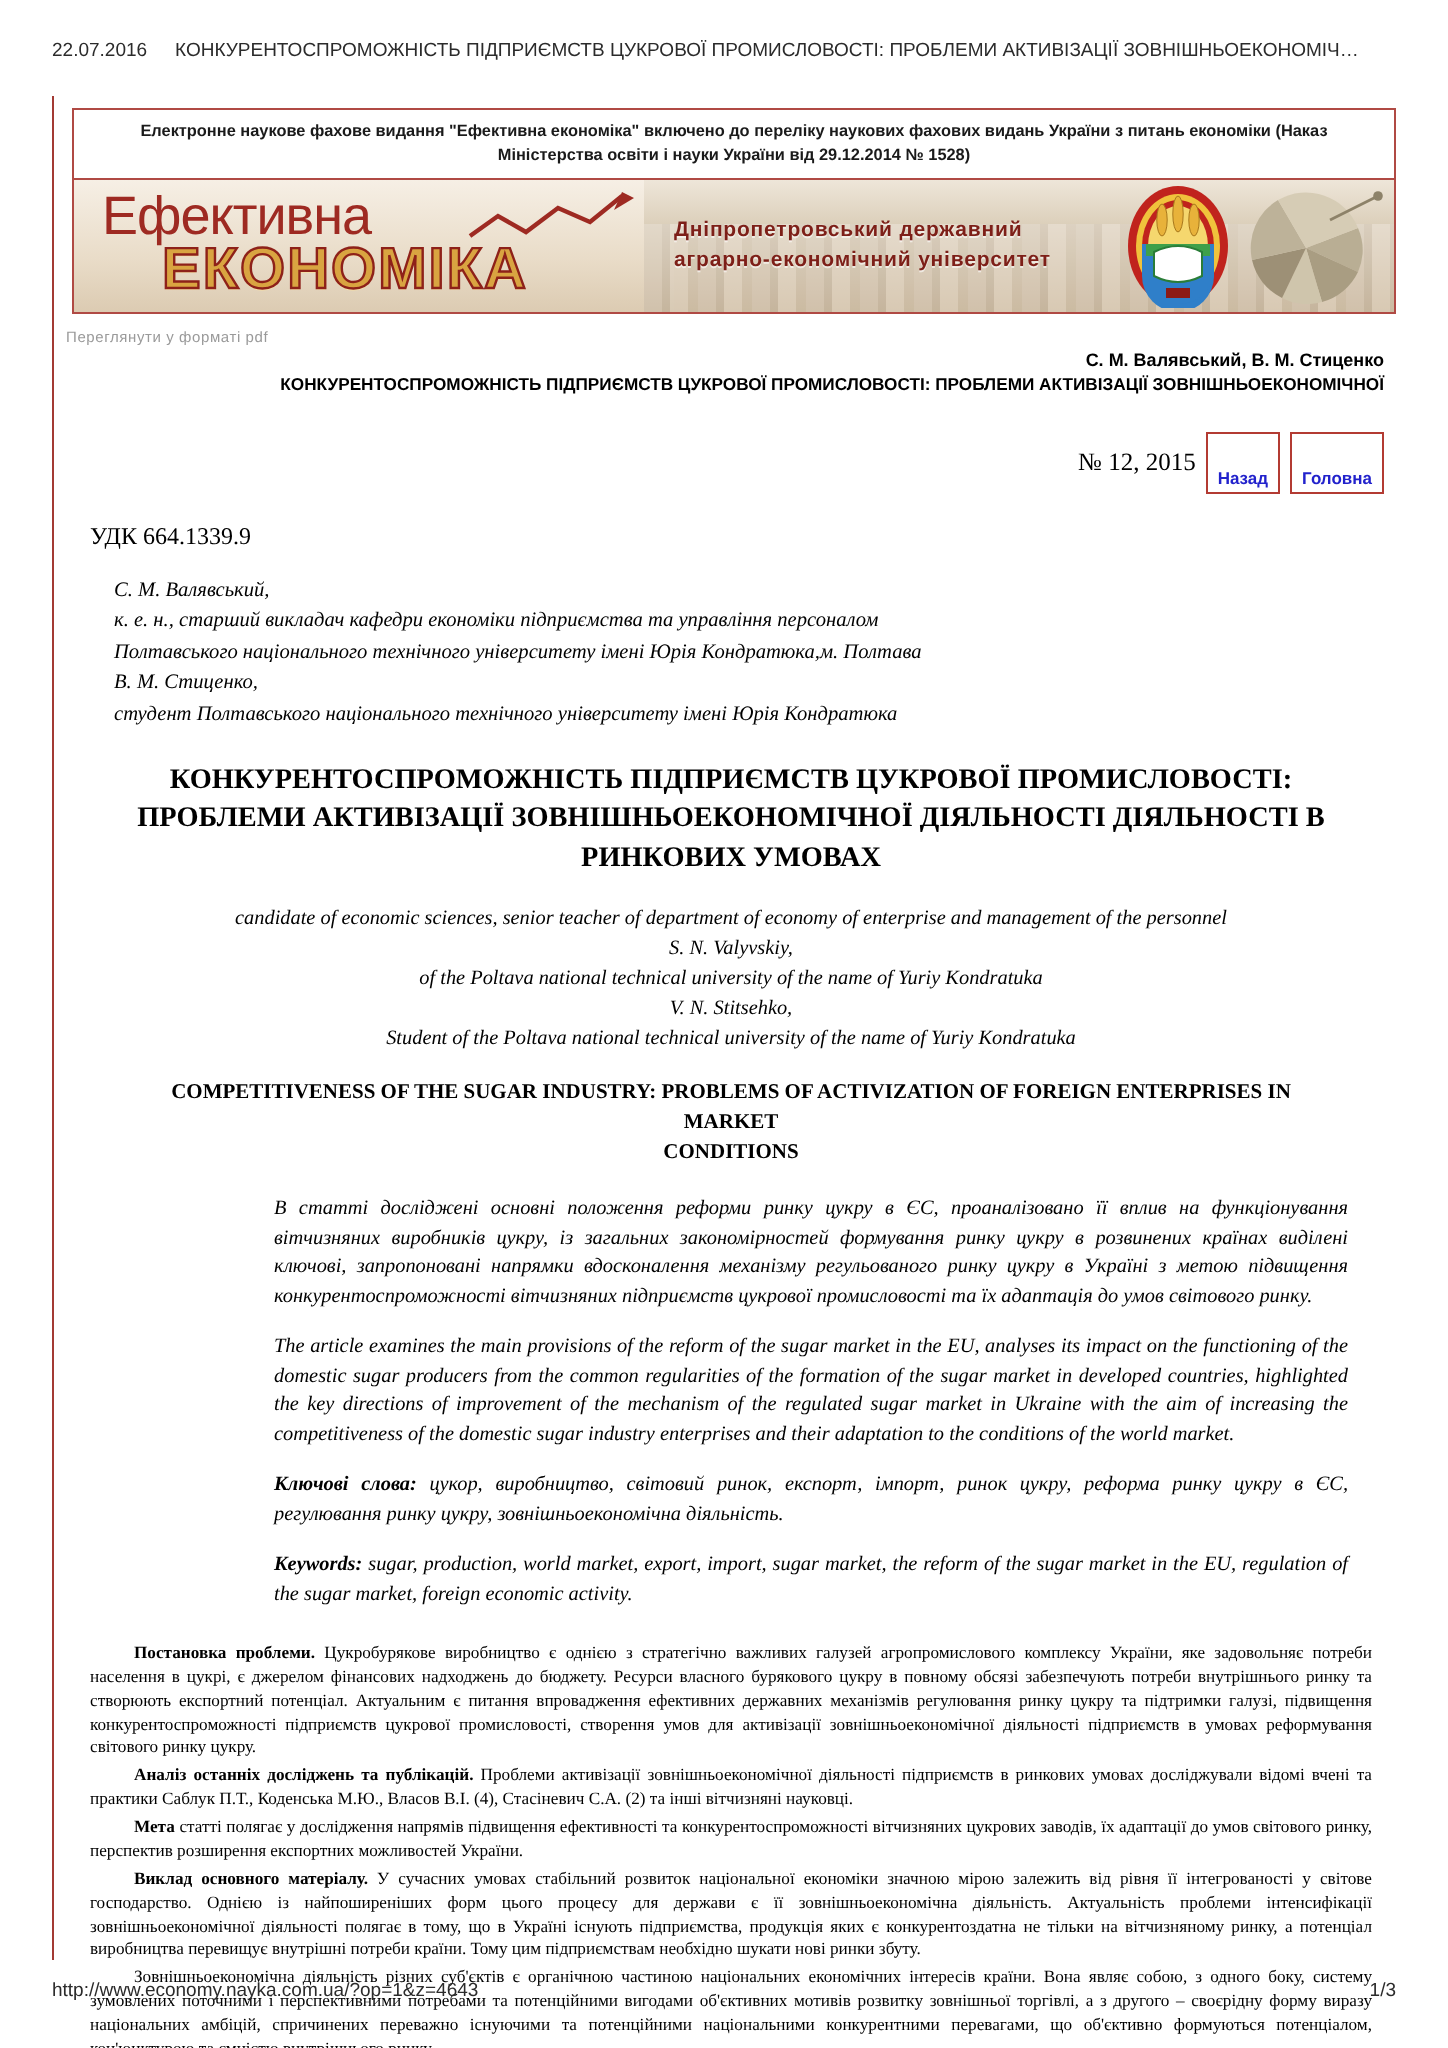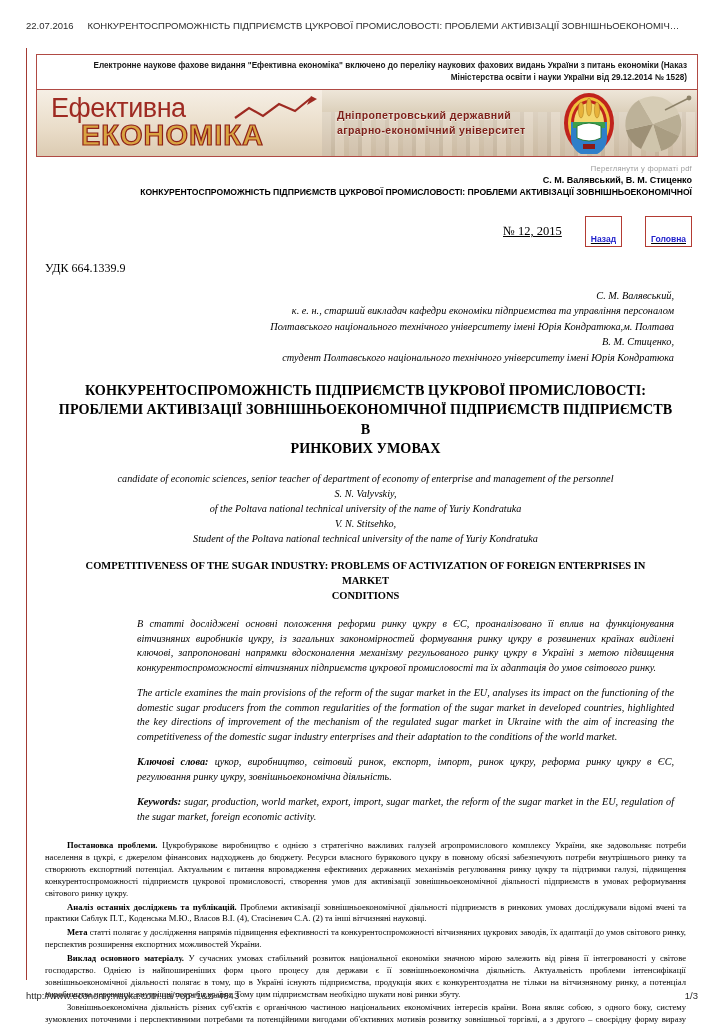--- a/index.html
+++ b/index.html
@@ -72,7 +72,7 @@
   }
   .masthead-notice {
     padding: 5px 10px 5px 10px;
-    text-align: right;
+    text-align: center;
     font-family: "Liberation Sans", sans-serif;
     font-weight: bold;
     font-size: 8.2px;

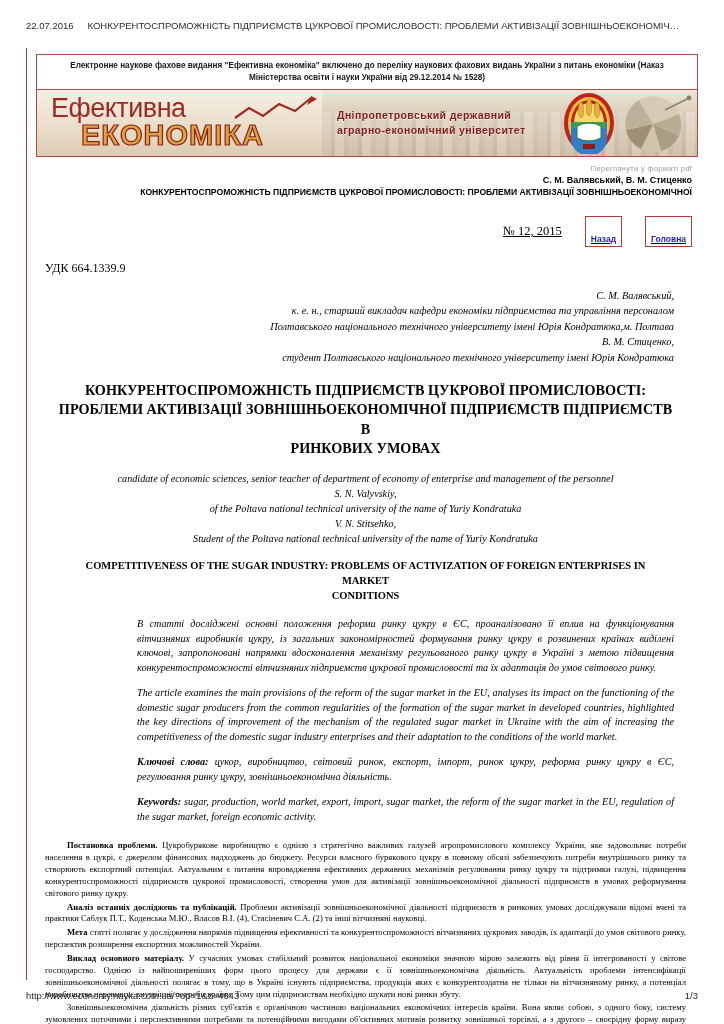--- a/index.html
+++ b/index.html
@@ -166,7 +166,7 @@
   
   .pdf-link-row {
     margin: 7px 6px 0 0;
-    text-align: right;
+    text-align: left;
     font-family: "Liberation Sans", sans-serif;
     font-size: 7.5px;
     color: #9a9a9a;

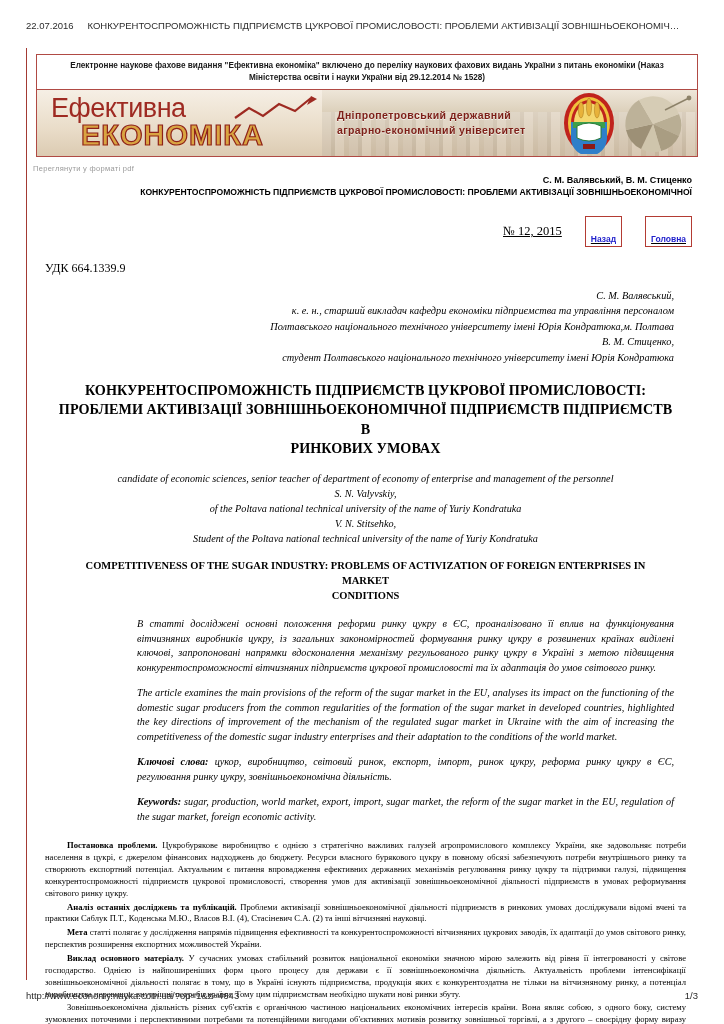--- a/index.html
+++ b/index.html
@@ -196,8 +196,7 @@
     display: flex;
     justify-content: flex-end;
     align-items: center;
-    gap: 23px;
-    text-decoration: underline;
+    gap: 5px;
   }
   .issue-no {
     font-family: "Liberation Serif", serif;

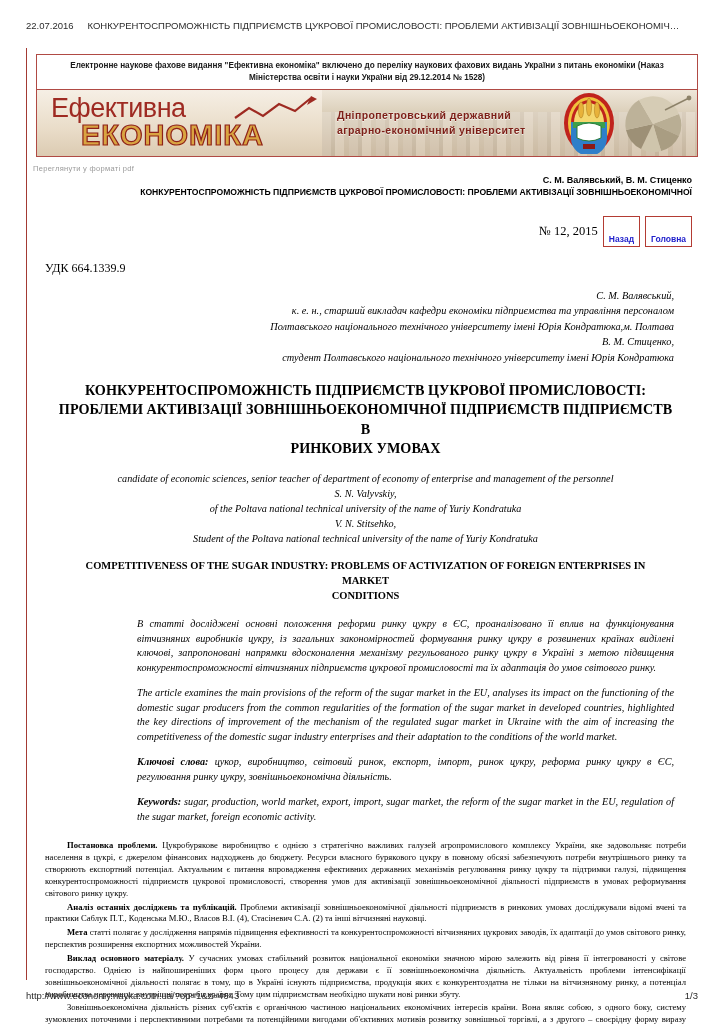--- a/index.html
+++ b/index.html
@@ -223,7 +223,7 @@
 
   .aut-block {
     margin: 12px 24px 0 24px;
-    text-align: right;
+    text-align: left;
     font-family: "Liberation Serif", serif;
     font-style: italic;
     font-size: 10.3px;

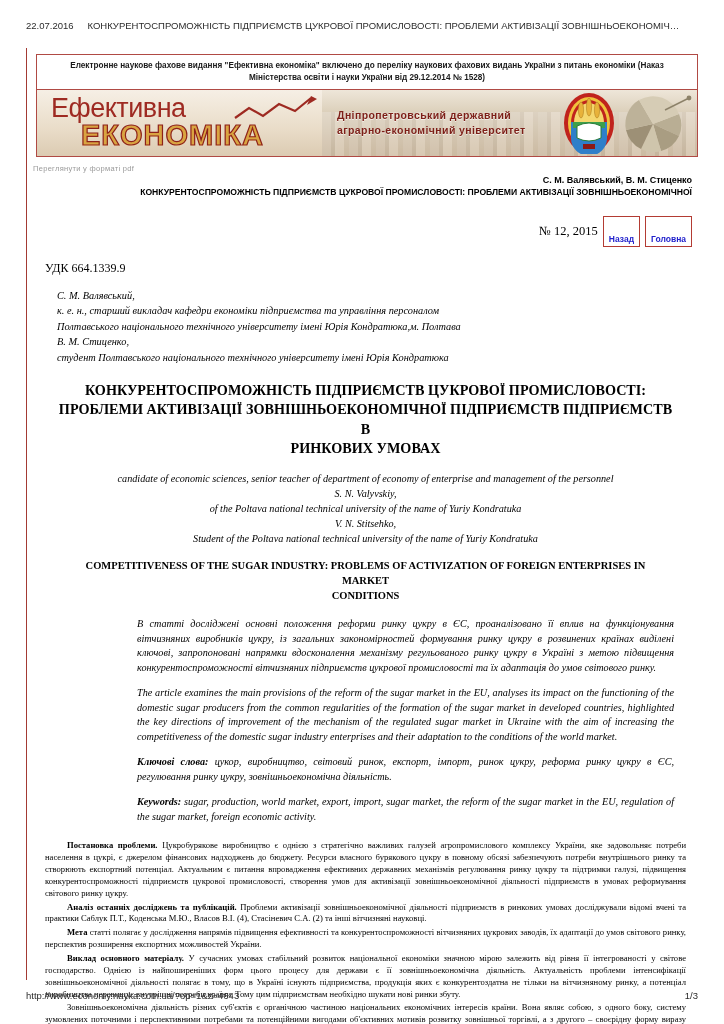--- a/index.html
+++ b/index.html
@@ -369,7 +369,7 @@
 
   <div class="main-title">
     <div>КОНКУРЕНТОСПРОМОЖНІСТЬ  ПІДПРИЄМСТВ ЦУКРОВОЇ ПРОМИСЛОВОСТІ:</div>
-    <div>ПРОБЛЕМИ АКТИВІЗАЦІЇ ЗОВНІШНЬОЕКОНОМІЧНОЇ ПІДПРИЄМСТВ ПІДПРИЄМСТВ В</div>
+    <div>ПРОБЛЕМИ АКТИВІЗАЦІЇ ЗОВНІШНЬОЕКОНОМІЧНОЇ ДІЯЛЬНОСТІ ДІЯЛЬНОСТІ В</div>
     <div>РИНКОВИХ УМОВАХ</div>
   </div>
 

